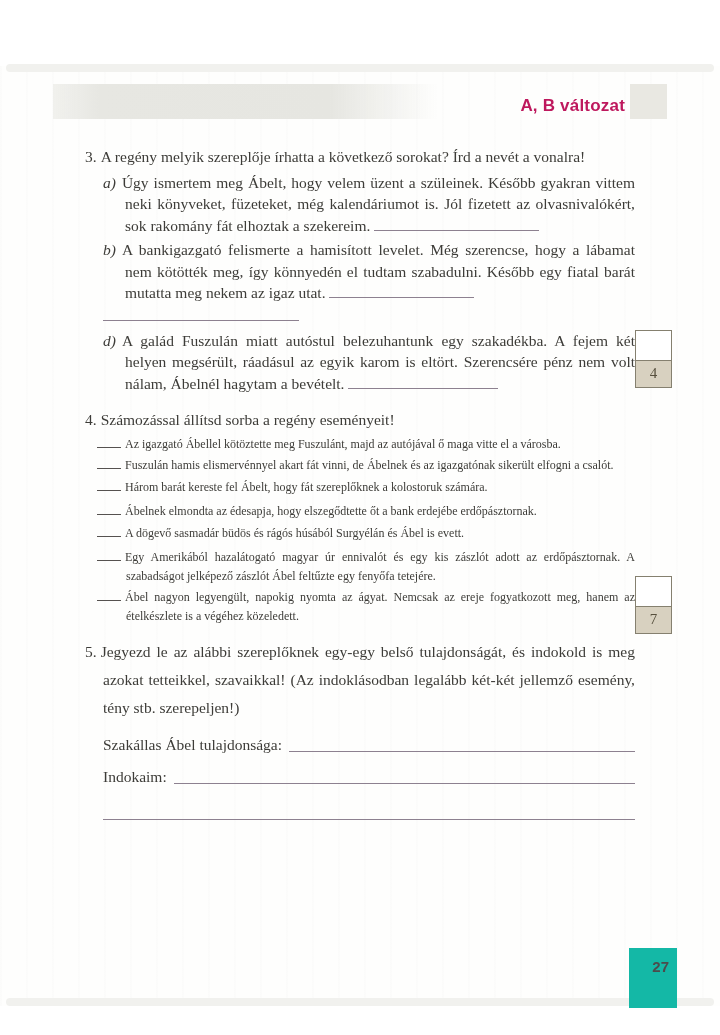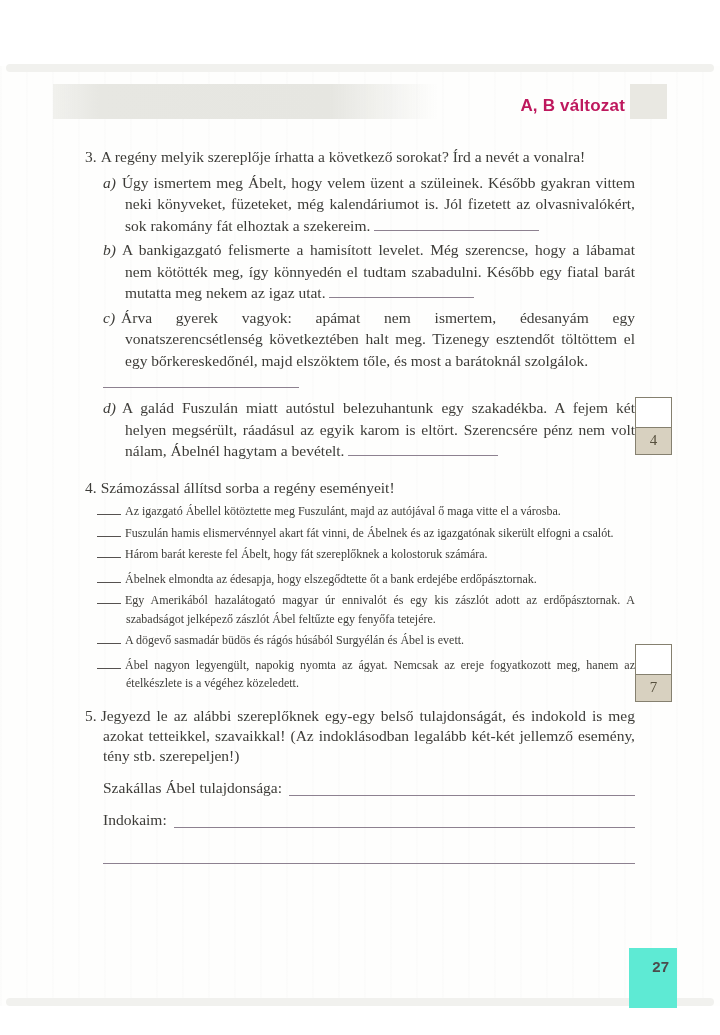--- a/index.html
+++ b/index.html
@@ -85,7 +85,6 @@
 
       <p class="sub-item"><span class="marker">b)</span><span>A bankigazgató felismerte a hamisított levelet. Még szerencse, hogy a lábamat nem kötötték meg, így könnyedén el tudtam szabadulni. Később egy fiatal barát mutatta meg nekem az igaz utat.</span> <span class="inline-line w145"></span></p>
 
-      <p class="sub-item"><span class="marker">c)</span><span>Árva gyerek vagyok: apámat nem ismertem, édesanyám egy vonatszerencsétlenség következtében halt meg. Tizenegy esztendőt töltöttem el egy bőrkereskedőnél, majd elszöktem tőle, és most a barátoknál szolgálok.</span></p>
       <div class="solo-line"></div>
 
       <div class="rel">

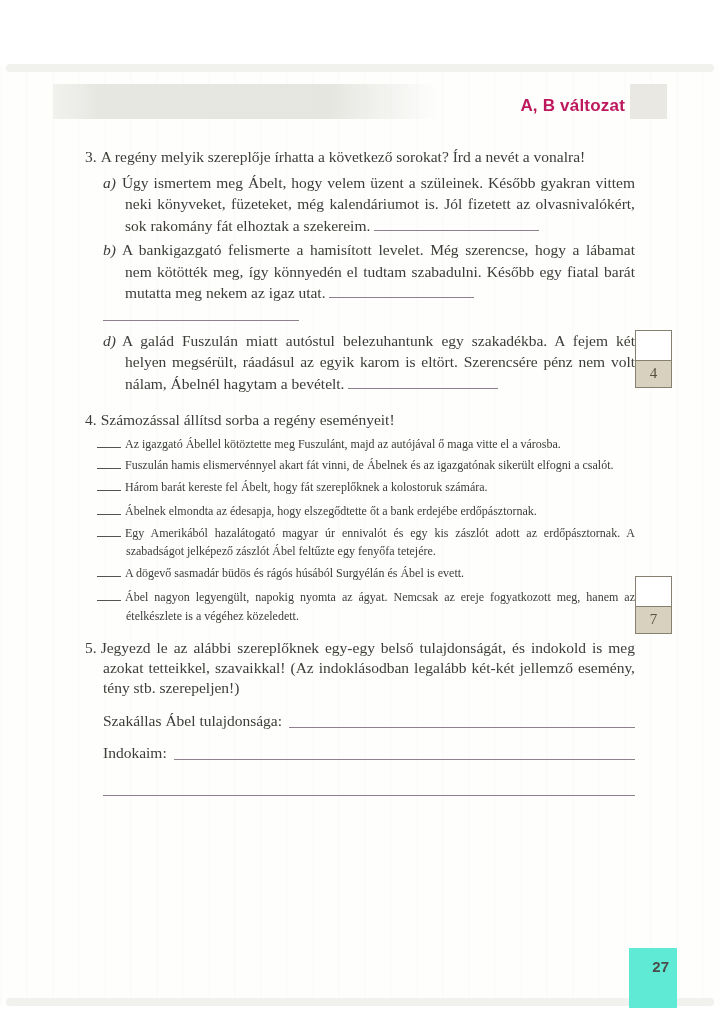--- a/index.html
+++ b/index.html
@@ -103,8 +103,8 @@
       <p class="seq-item"><span class="seq-blank"></span><span>Fuszulán hamis elismervénnyel akart fát vinni, de Ábelnek és az igazgatónak sikerült elfogni a csalót.</span></p>
       <p class="seq-item gap6"><span class="seq-blank"></span><span>Három barát kereste fel Ábelt, hogy fát szereplőknek a kolostoruk számára.</span></p>
       <p class="seq-item"><span class="seq-blank"></span><span>Ábelnek elmondta az édesapja, hogy elszegődtette őt a bank erdejébe erdőpásztornak.</span></p>
+      <p class="seq-item gap6"><span class="seq-blank"></span><span>A dögevő sasmadár büdös és rágós húsából Surgyélán és Ábel is evett.</span></p>
       <p class="seq-item"><span class="seq-blank"></span><span>Egy Amerikából hazalátogató magyar úr ennivalót és egy kis zászlót adott az erdőpásztornak. A szabadságot jelképező zászlót Ábel feltűzte egy fenyőfa tetejére.</span></p>
-      <p class="seq-item gap6"><span class="seq-blank"></span><span>A dögevő sasmadár büdös és rágós húsából Surgyélán és Ábel is evett.</span></p>
 
       <div class="rel">
         <p class="seq-item"><span class="seq-blank"></span><span>Ábel nagyon legyengült, napokig nyomta az ágyat. Nemcsak az ereje fogyatkozott meg, hanem az ételkészlete is a végéhez közeledett.</span></p>

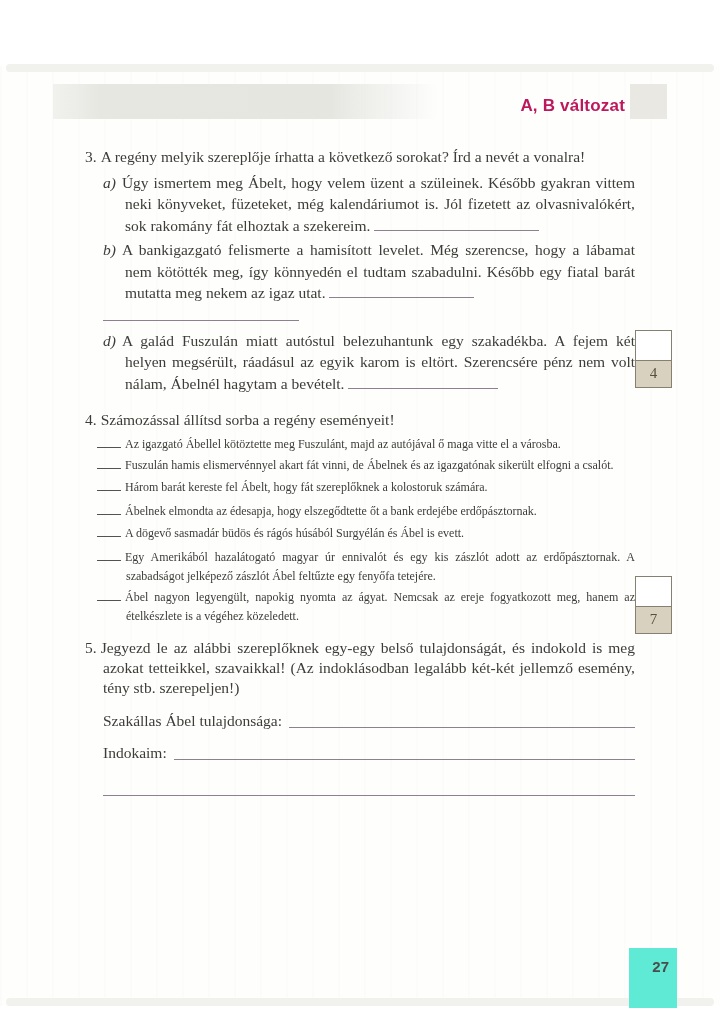--- a/index.html
+++ b/index.html
@@ -43,7 +43,7 @@
   .gap6{margin-bottom:6px;}
 
   
-  .q5-head{margin:0 0 9px 0;padding-left:18px;text-indent:-18px;text-align:justify;line-height:20px;}
+  .q5-head{margin:0 0 9px 0;padding-left:18px;text-indent:-18px;text-align:justify;line-height:28px;}
   .field-row{display:flex;align-items:flex-end;margin:0 0 8px 18px;height:24px;justify-content:flex-end;}
   .field-label{white-space:nowrap;}
   .grow-line{flex:1;border-bottom:1px solid #8d8190;margin:0 0 3px 7px;height:1px;}

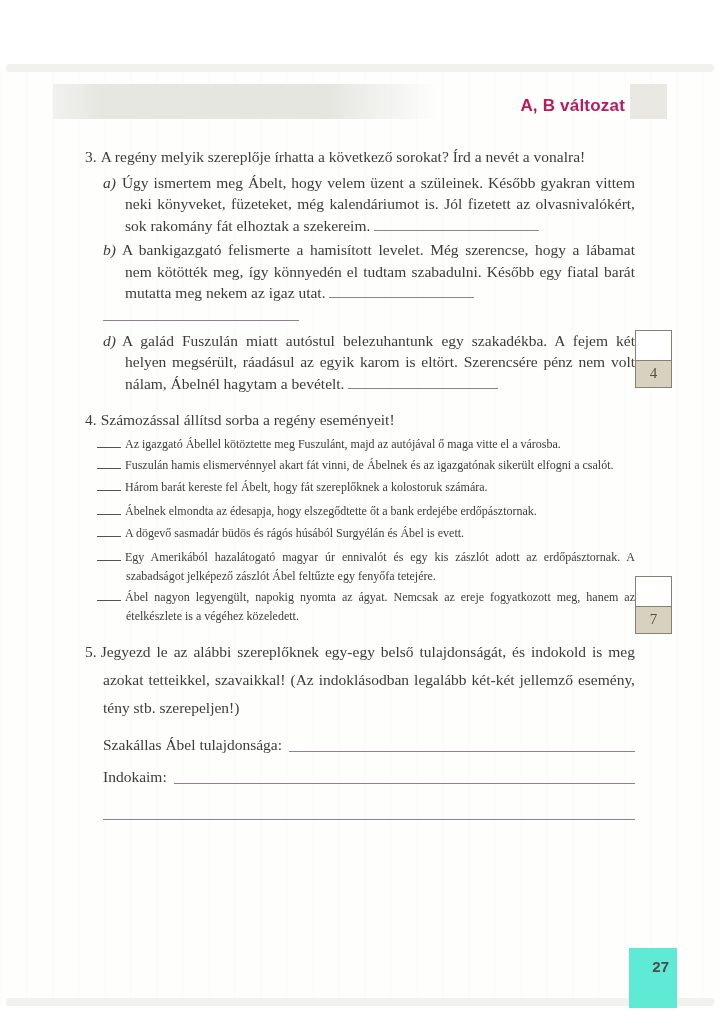--- a/index.html
+++ b/index.html
@@ -60,7 +60,7 @@
   .sb2{top:-12px;}
 
   
-  .page-num-box{position:absolute;left:629px;top:948px;width:48px;height:60px;background:#5eead4;}
+  .page-num-box{position:absolute;left:629px;top:948px;width:48px;height:60px;background:#14b8a6;}
   .page-num{position:absolute;top:10px;left:0;right:8px;text-align:right;
       font-family:"Liberation Sans","DejaVu Sans",sans-serif;font-weight:bold;font-size:15px;color:#4c4c4c;}
 </style>

